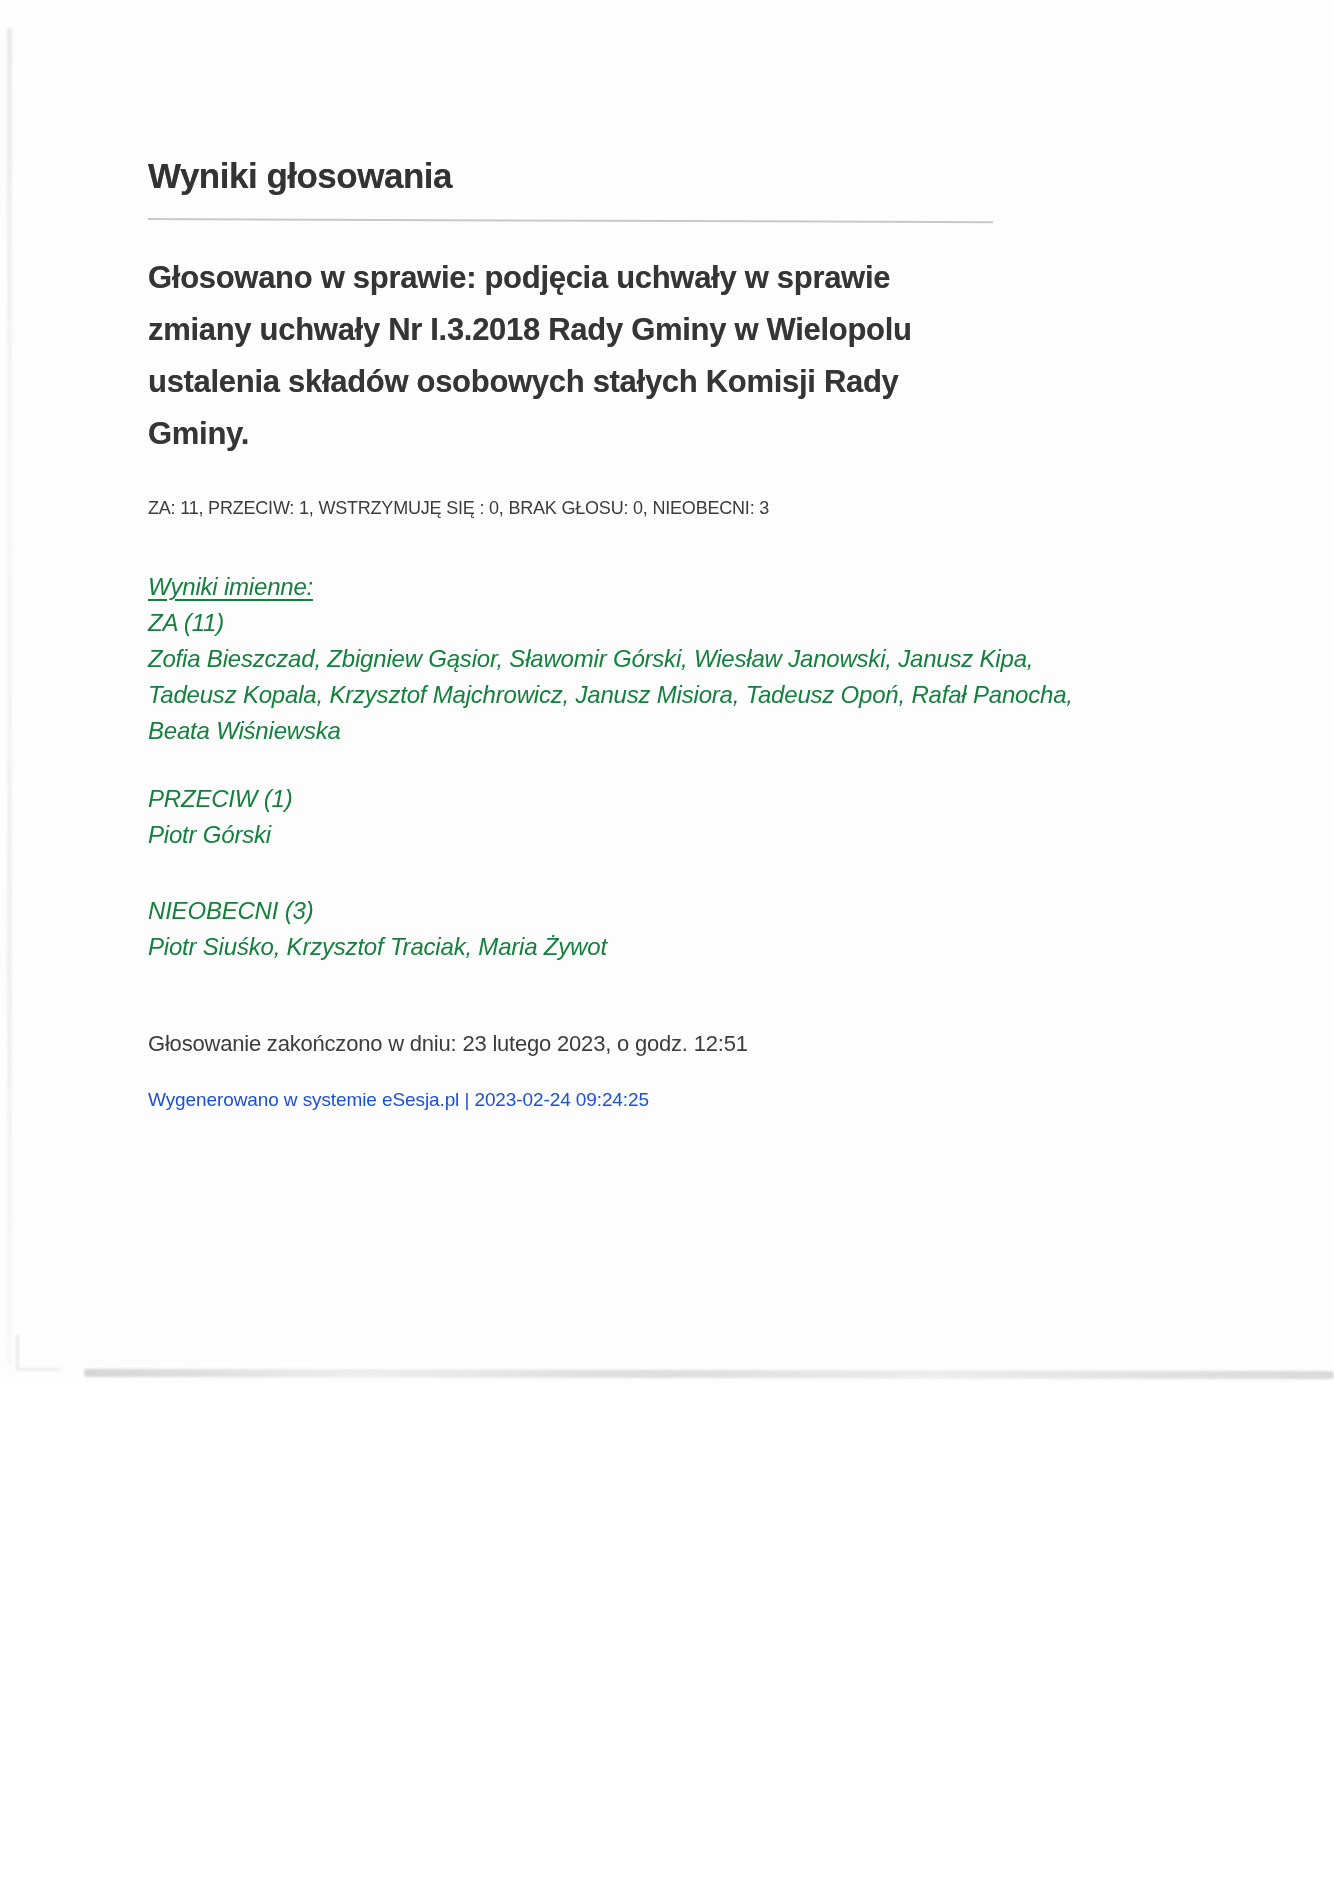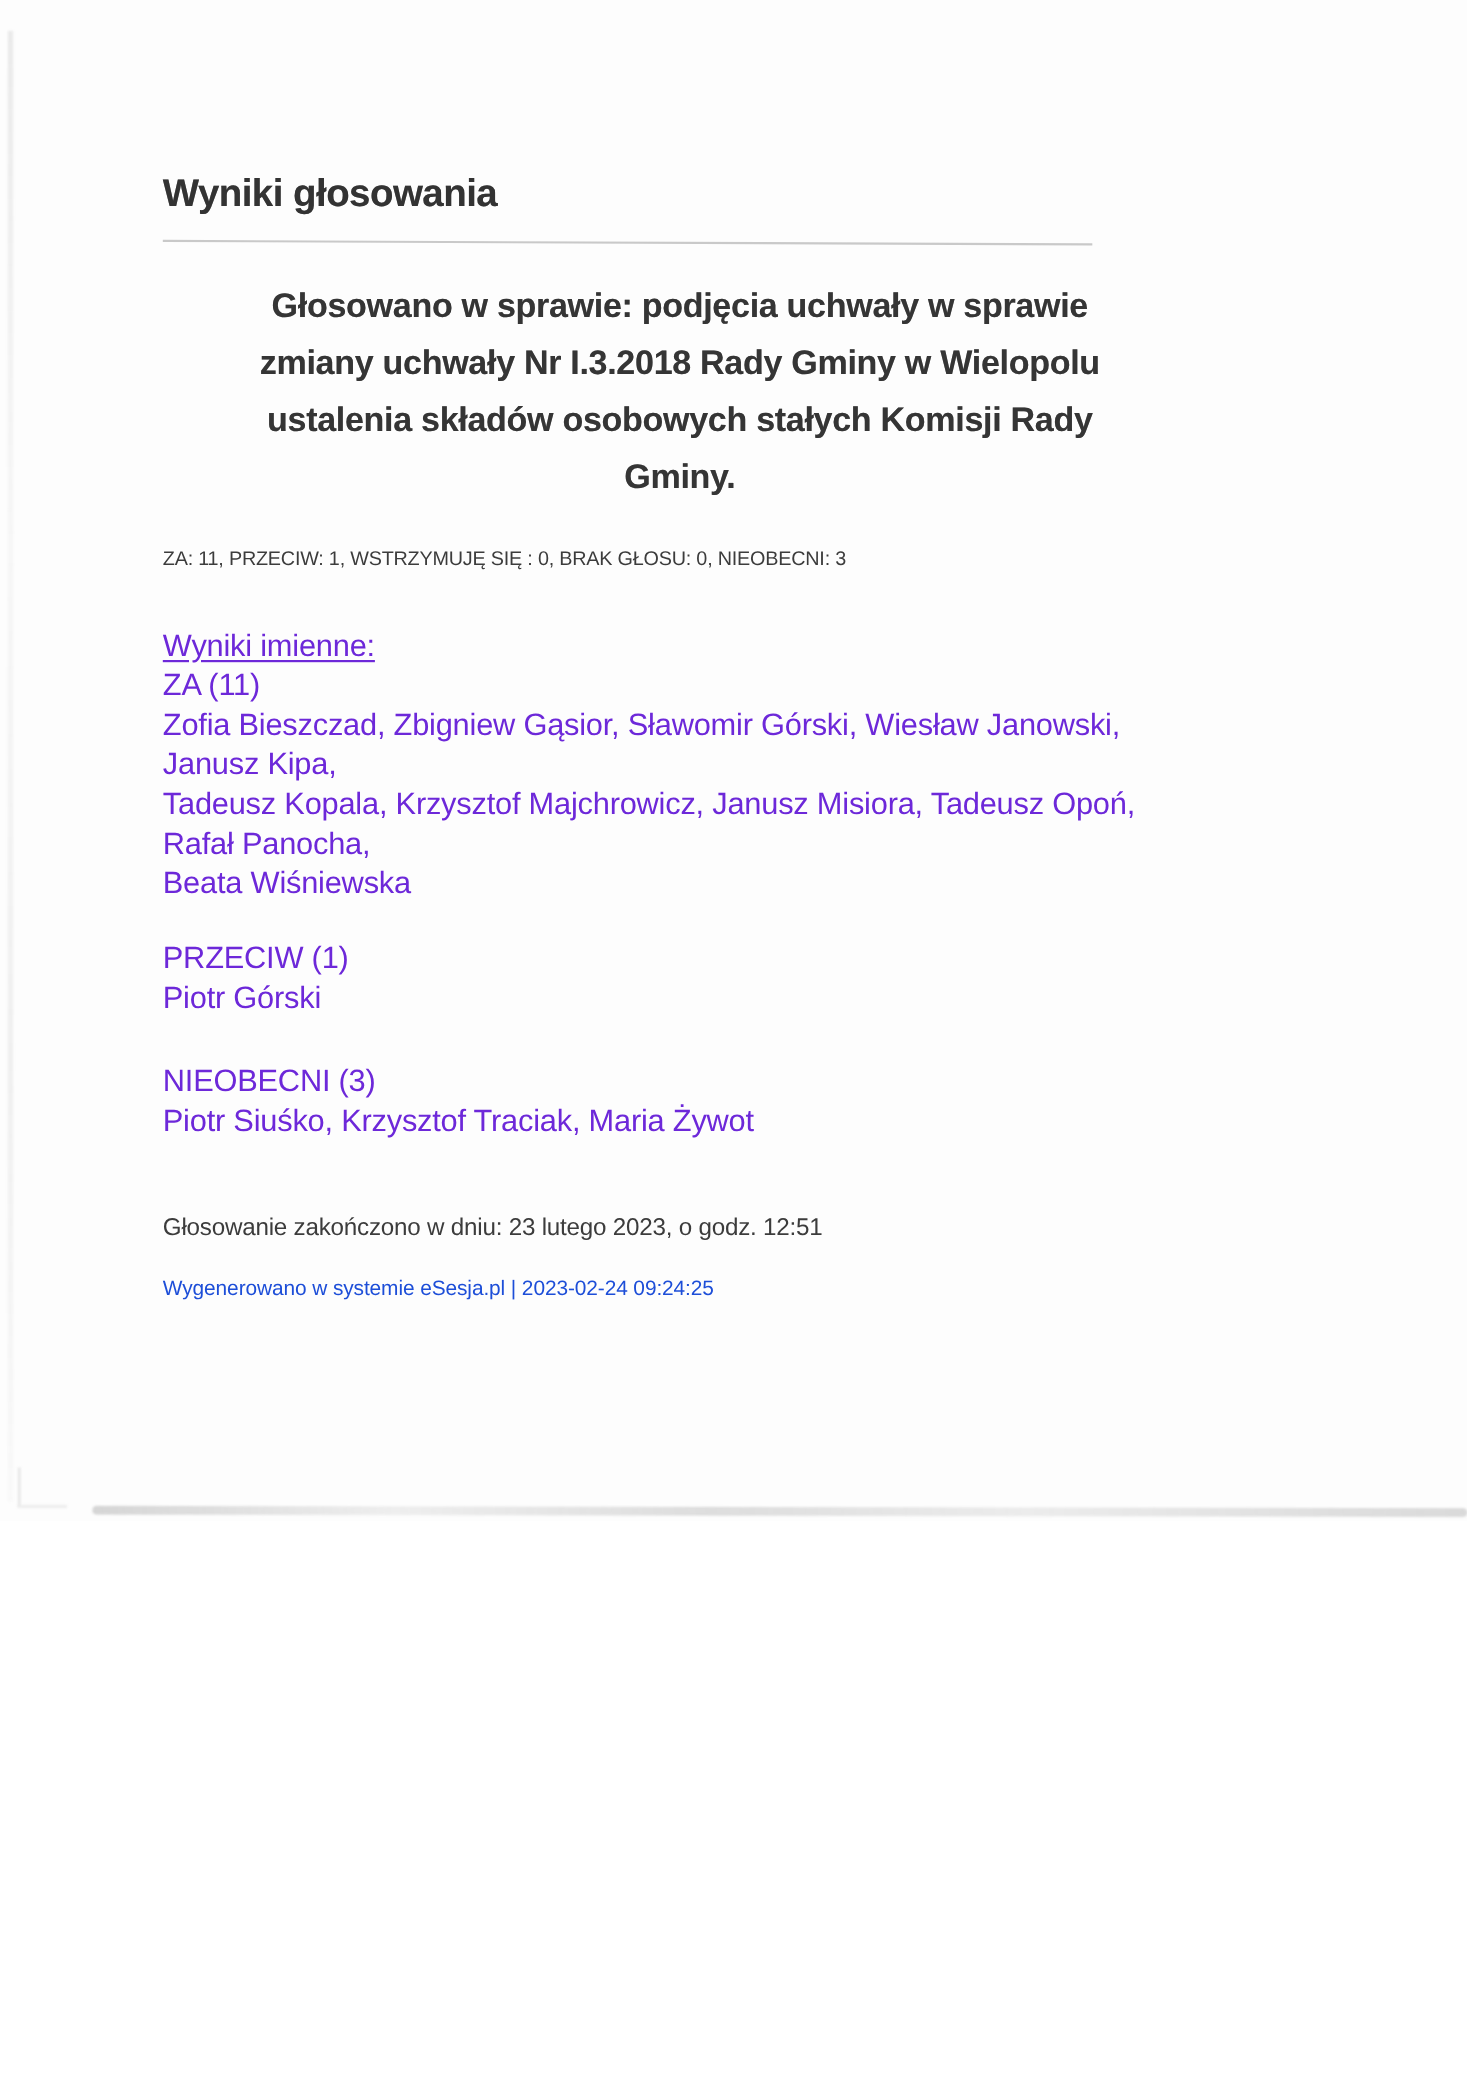--- a/index.html
+++ b/index.html
@@ -79,7 +79,6 @@
     letter-spacing: -0.3px;
     color: #353535;
     text-shadow: 0 0 0.5px rgba(60,60,60,.5);
-    text-align: center;
   }
 
   .summary {

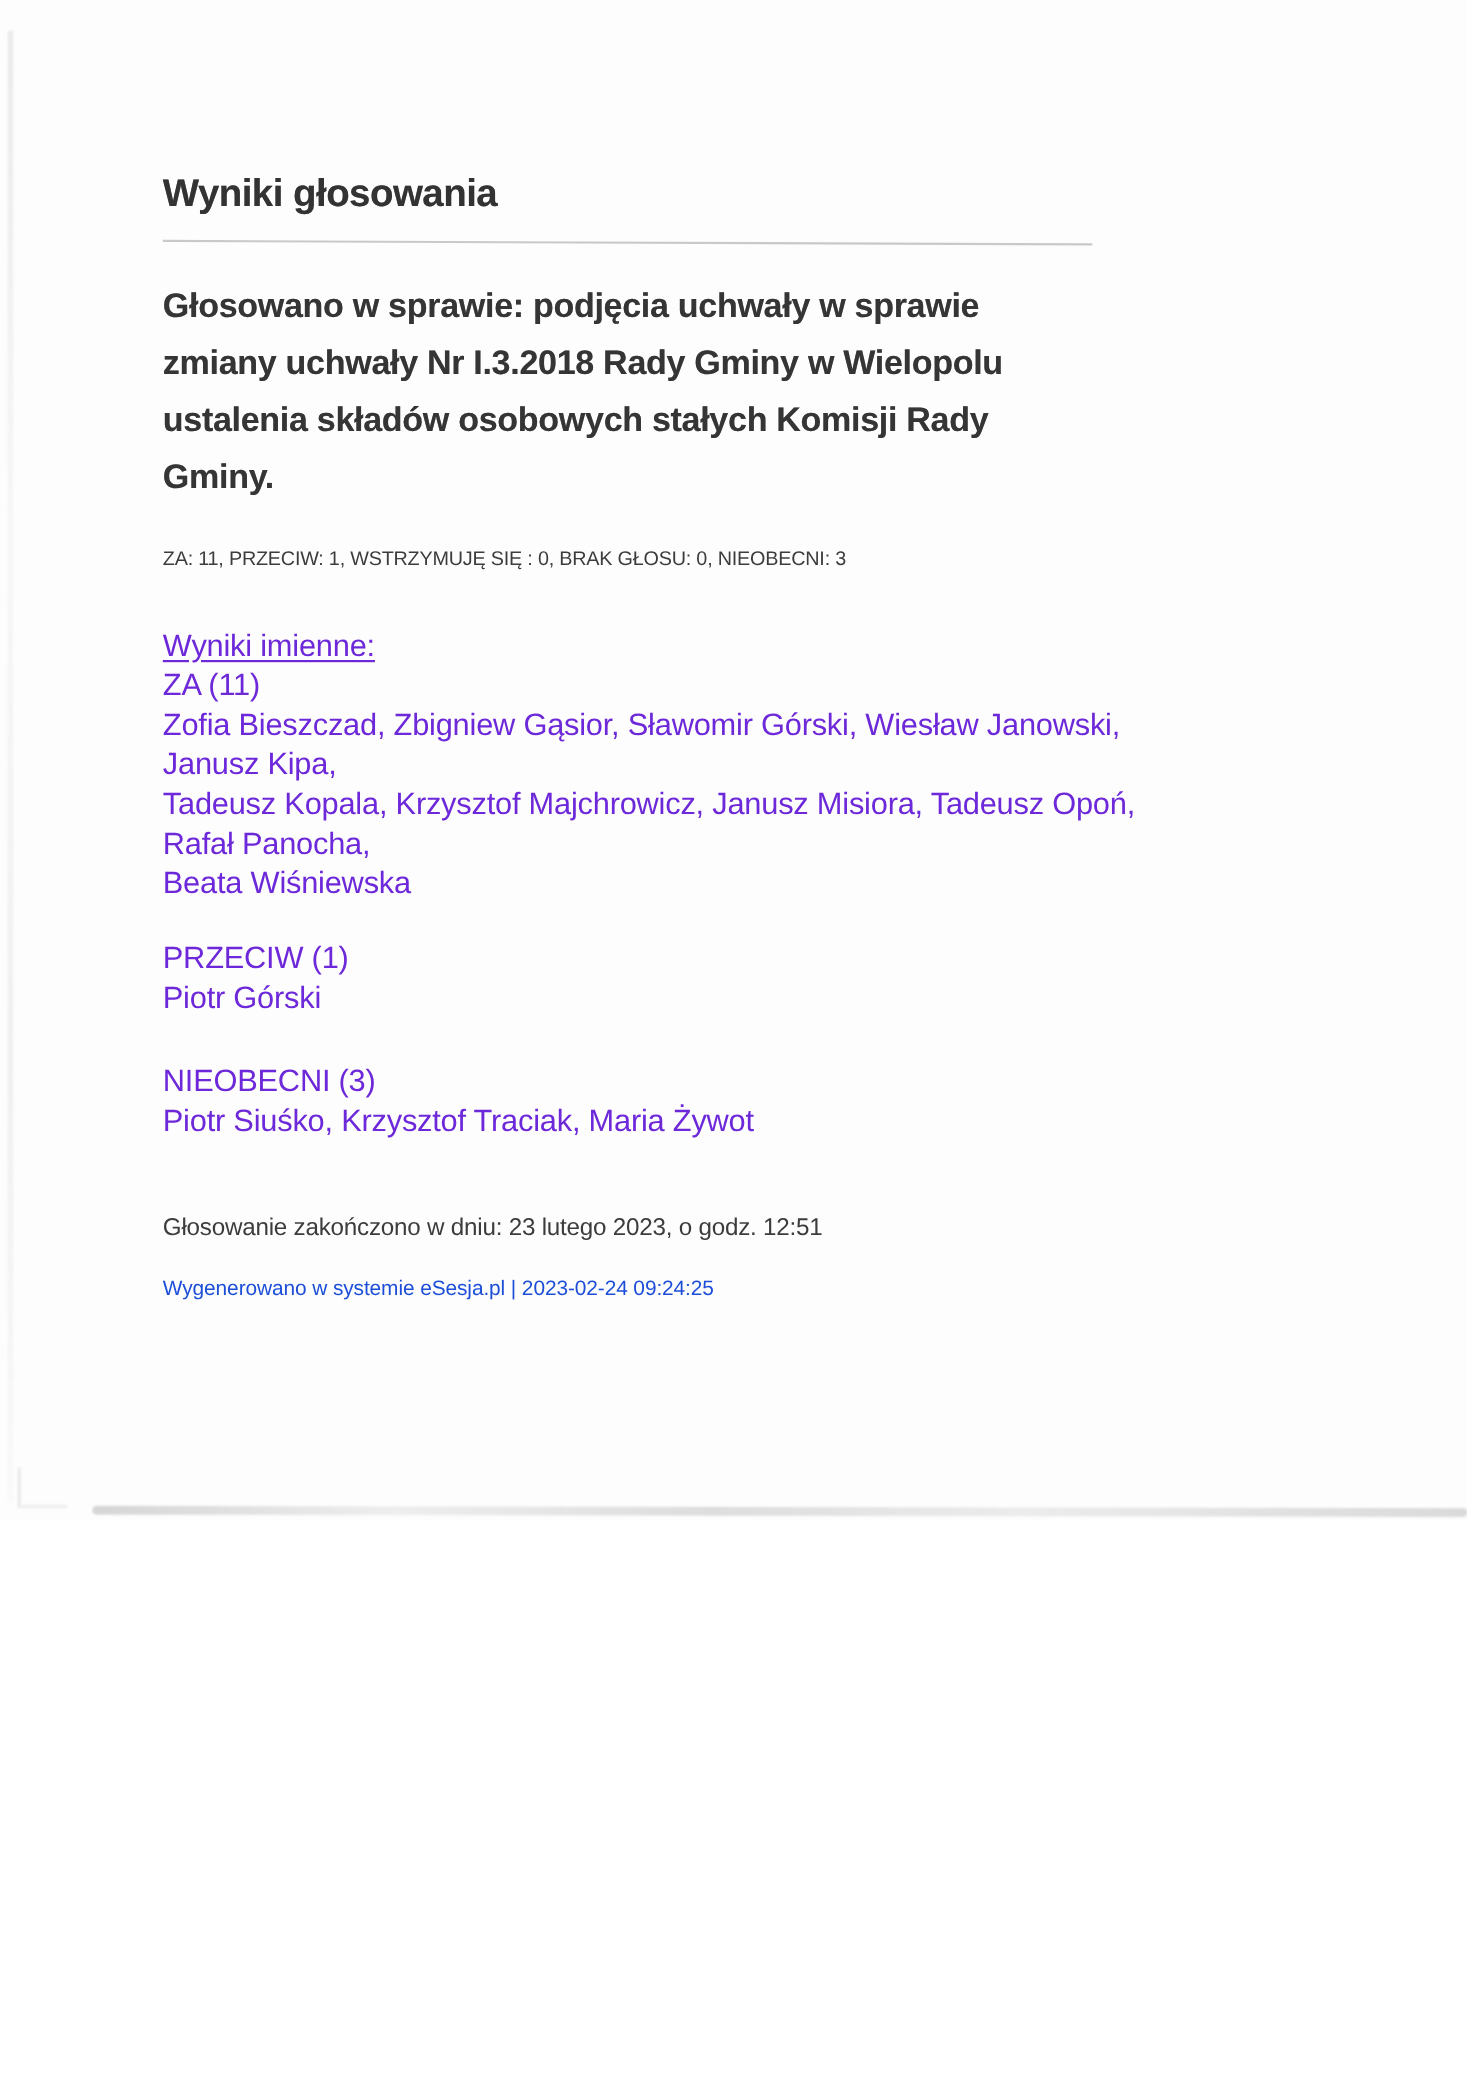--- a/index.html
+++ b/index.html
@@ -88,7 +88,7 @@
     letter-spacing: -0.2px;
   }
 
-  .body-text { font-size: 28px; line-height: 36px; letter-spacing: -0.2px; color: #6d28d9; }
+  .body-text { font-size: 24px; line-height: 36px; letter-spacing: -0.2px; color: #15803d; font-style: italic; }
 
   .named-label {
     margin-top: 50px;

